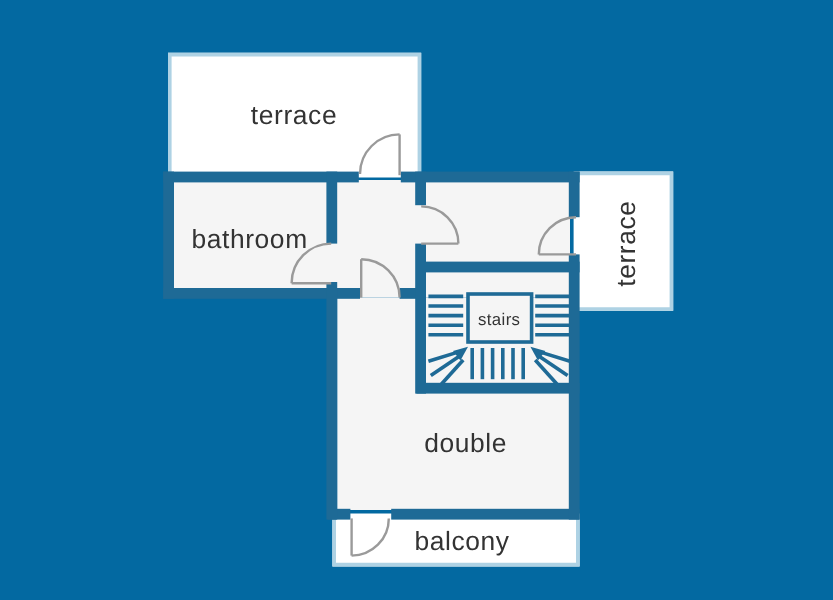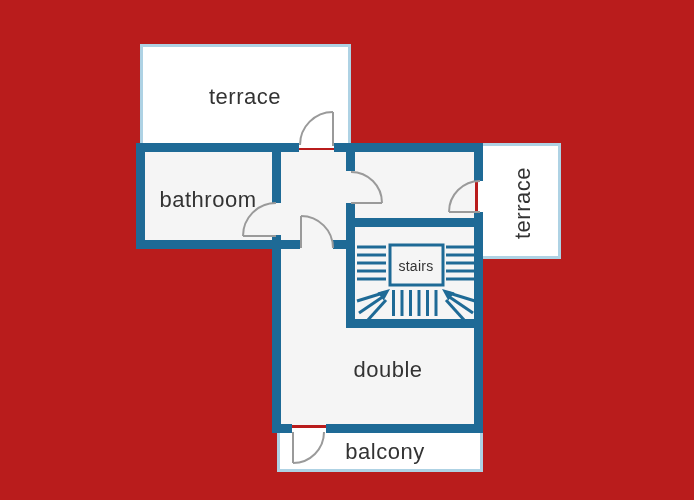--- a/index.html
+++ b/index.html
@@ -12,7 +12,7 @@
     position: relative;
     width: 694px;
     height: 500px;
-    background: #b91c1c;
+    background: #0369a1;
     overflow: hidden;
   }
   svg { display: block; }

